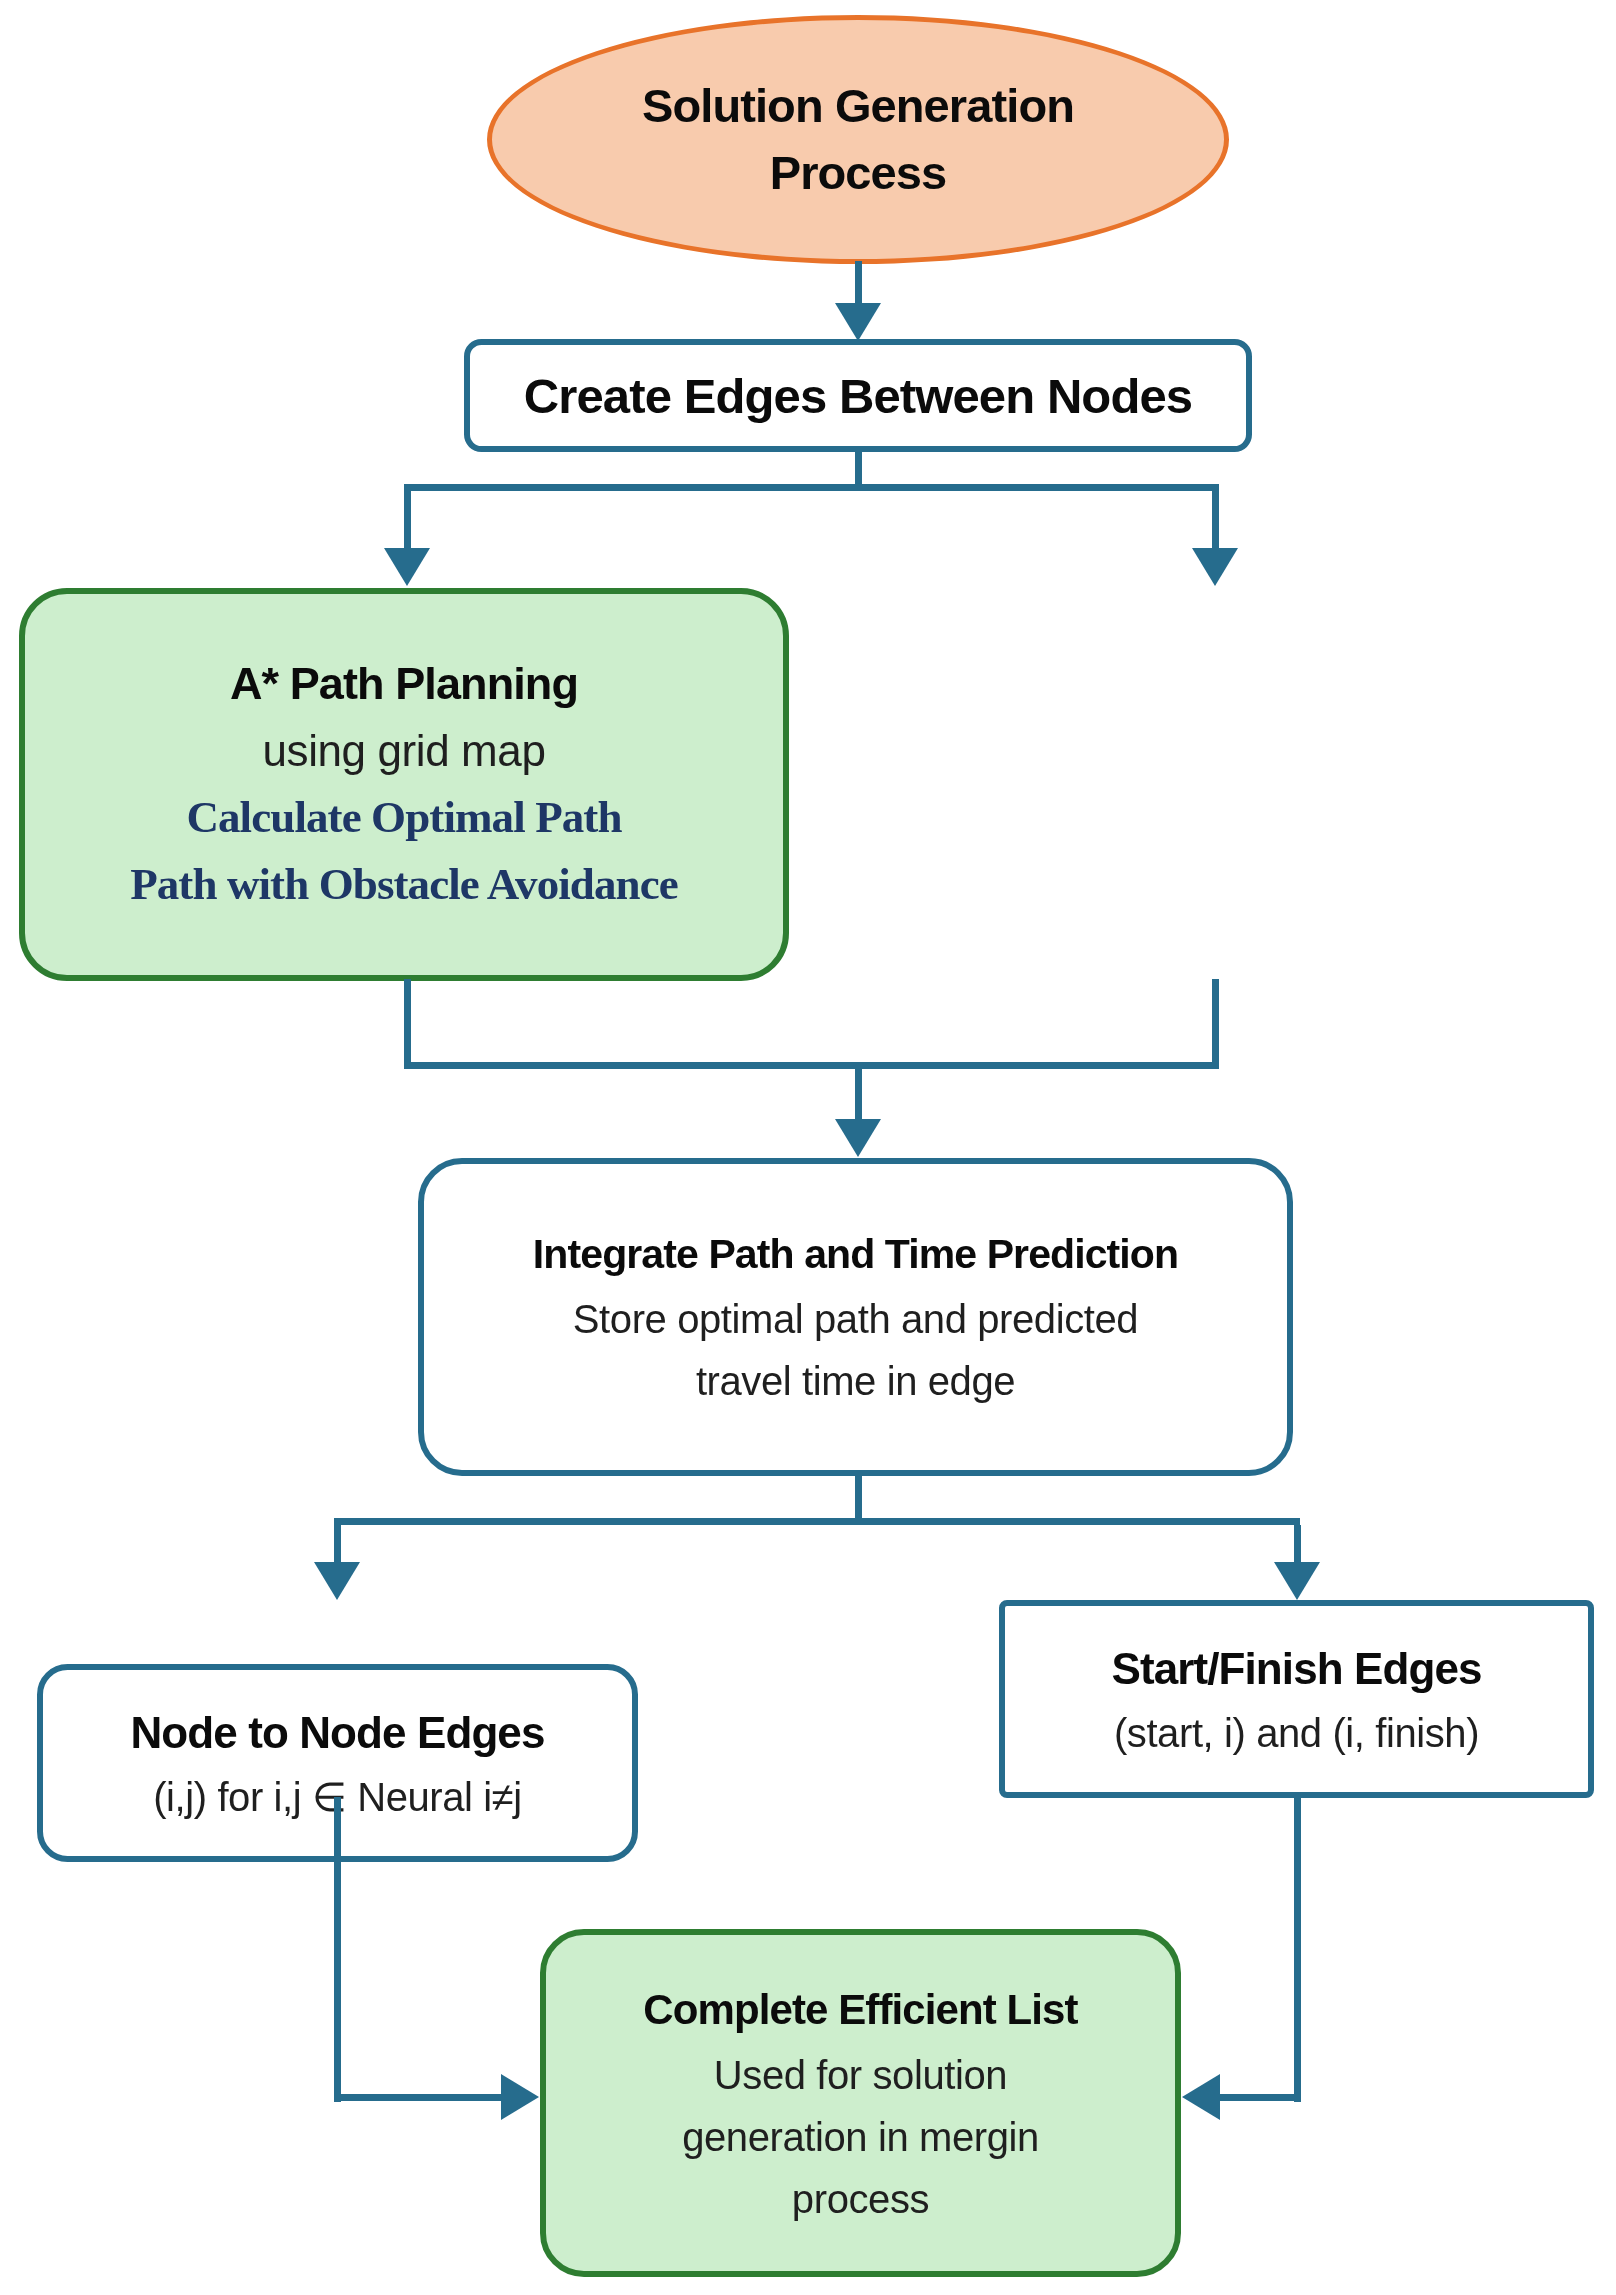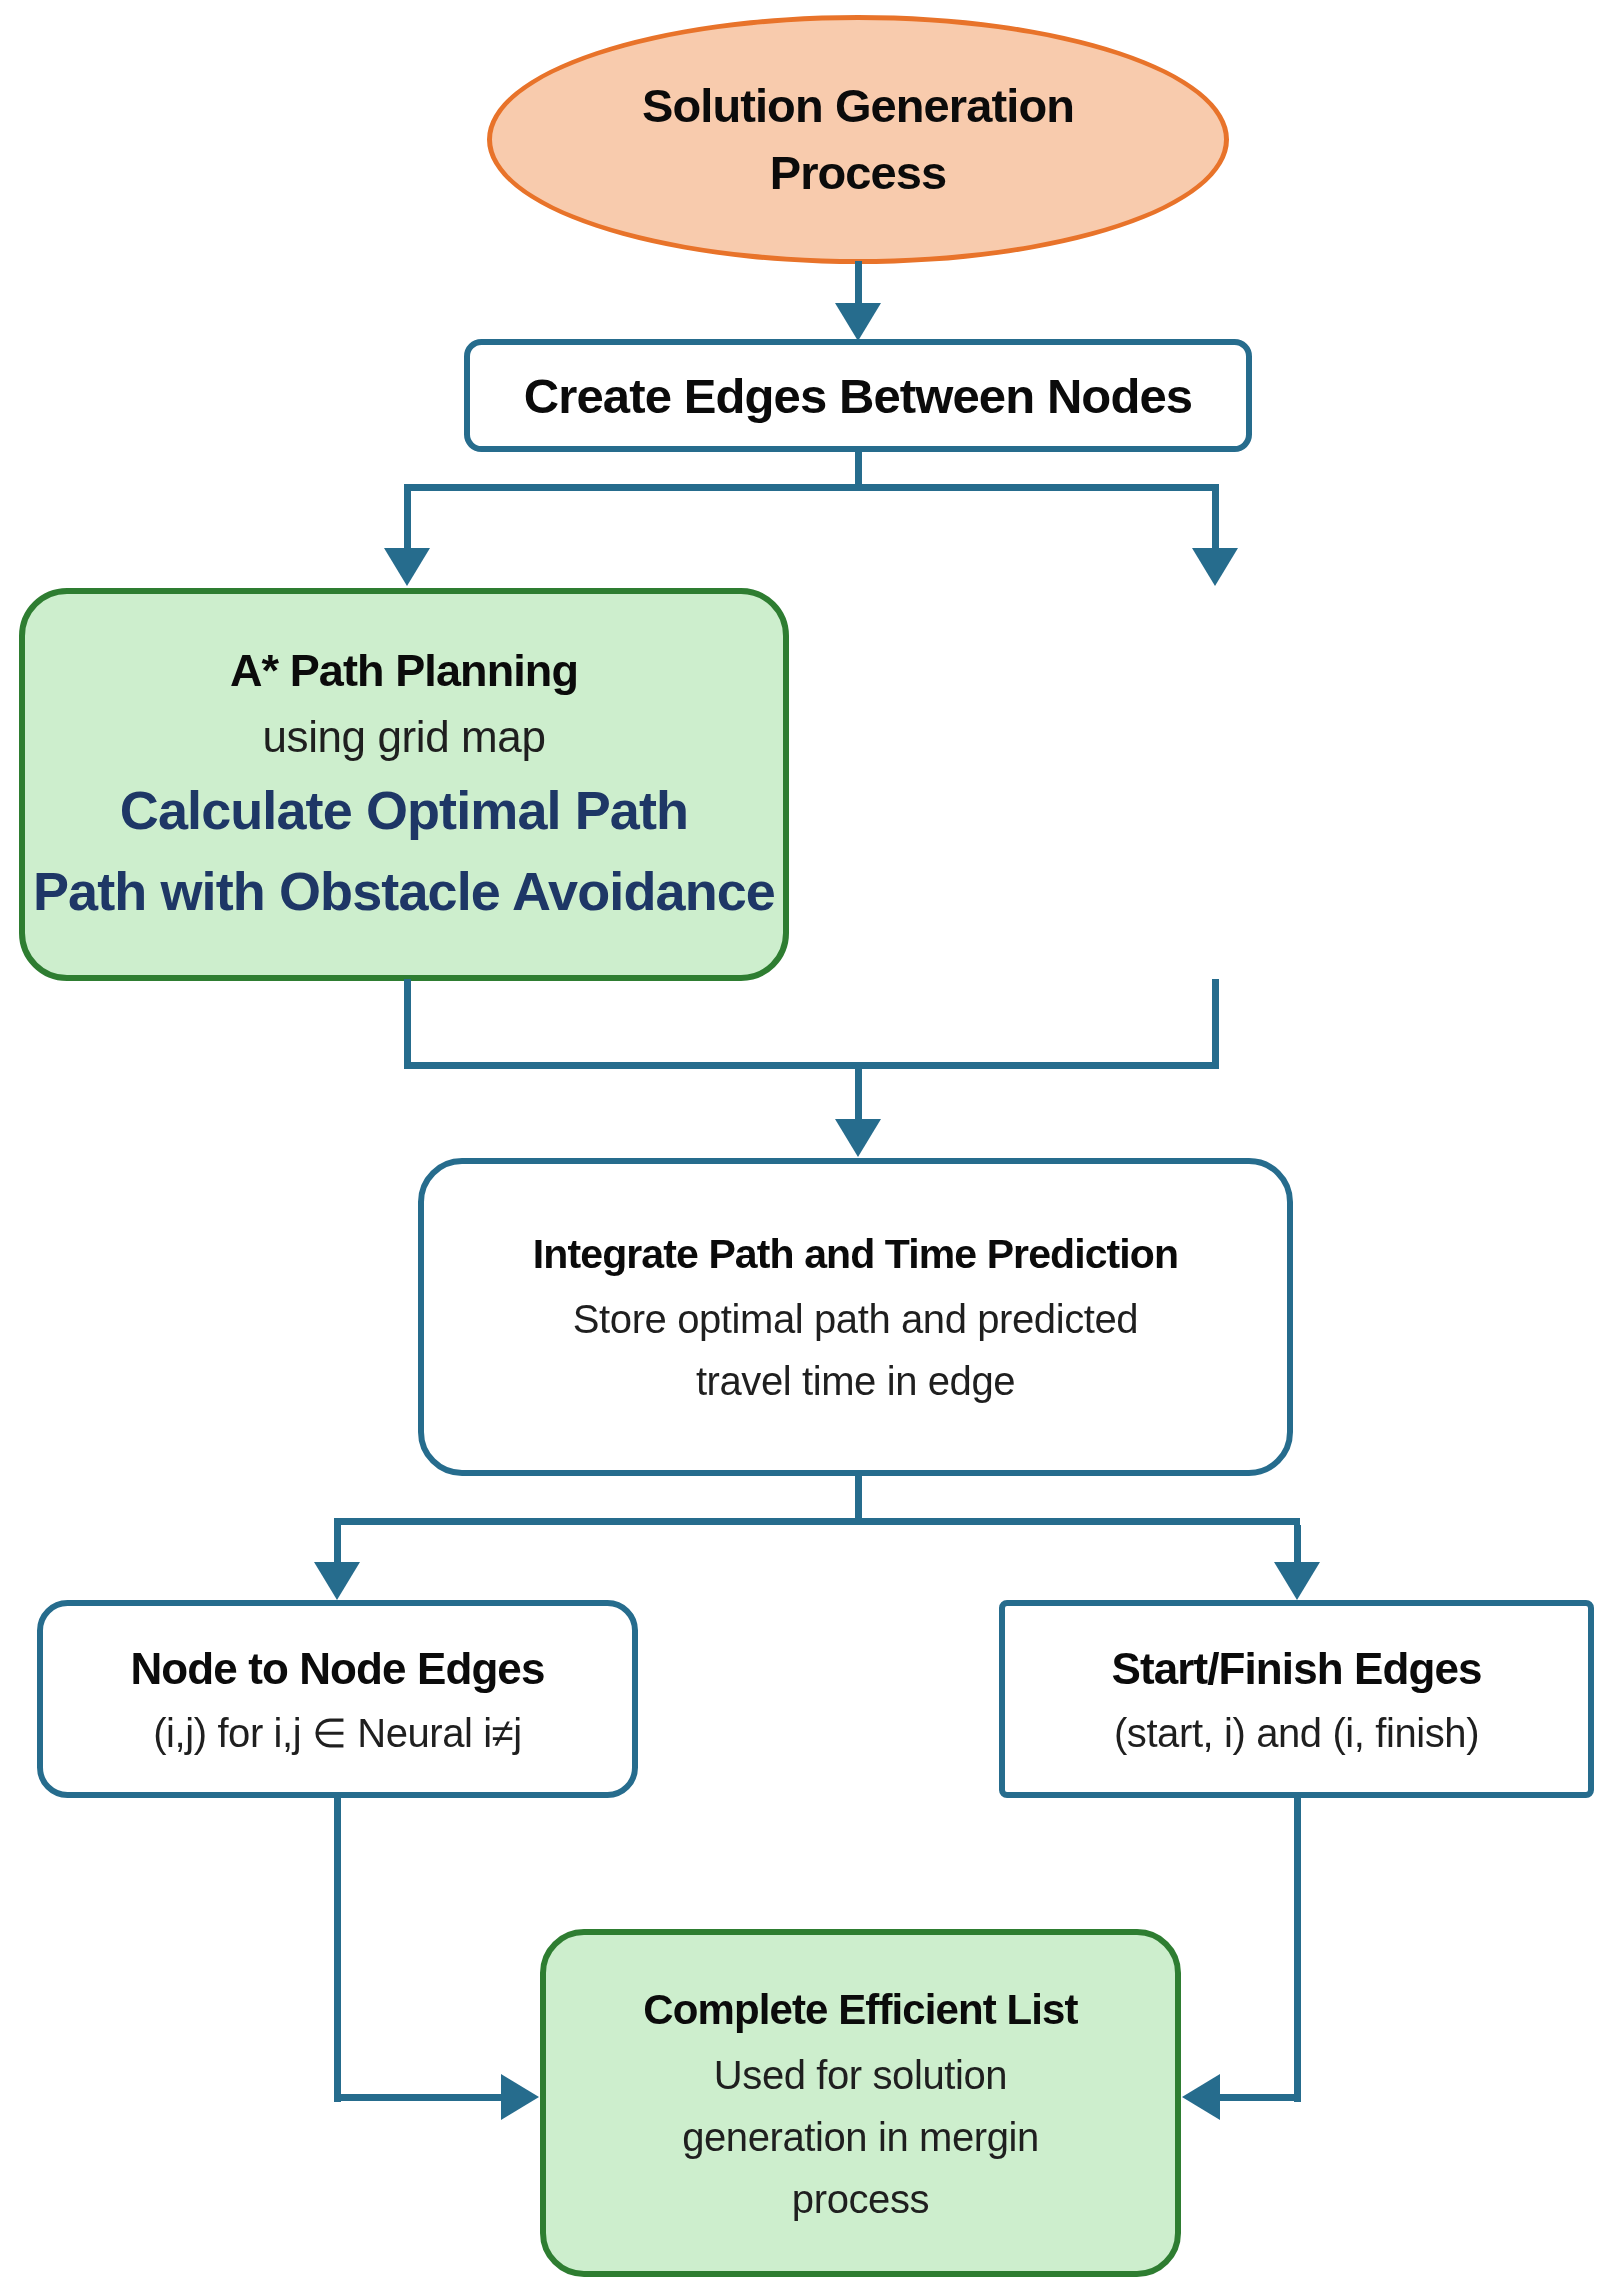--- a/index.html
+++ b/index.html
@@ -80,7 +80,7 @@
   .n-neural{left:834px;top:588px;width:761px;height:393px;border-radius:48px;}
   .green-split .t-title{font-size:45px;line-height:1.5;}
   .green-split .t-reg{font-size:44px;line-height:1.5;}
-  .green-split .t-navy{font-size:54px;line-height:1.5;}
+  .green-split .t-navy{font-size:45px;line-height:1.5;font-family:Liberation Serif, serif;}
 
   .n-integrate{left:418px;top:1158px;width:875px;height:318px;border-radius:44px;}
   .n-integrate .t-title{font-size:41px;line-height:1.6;}

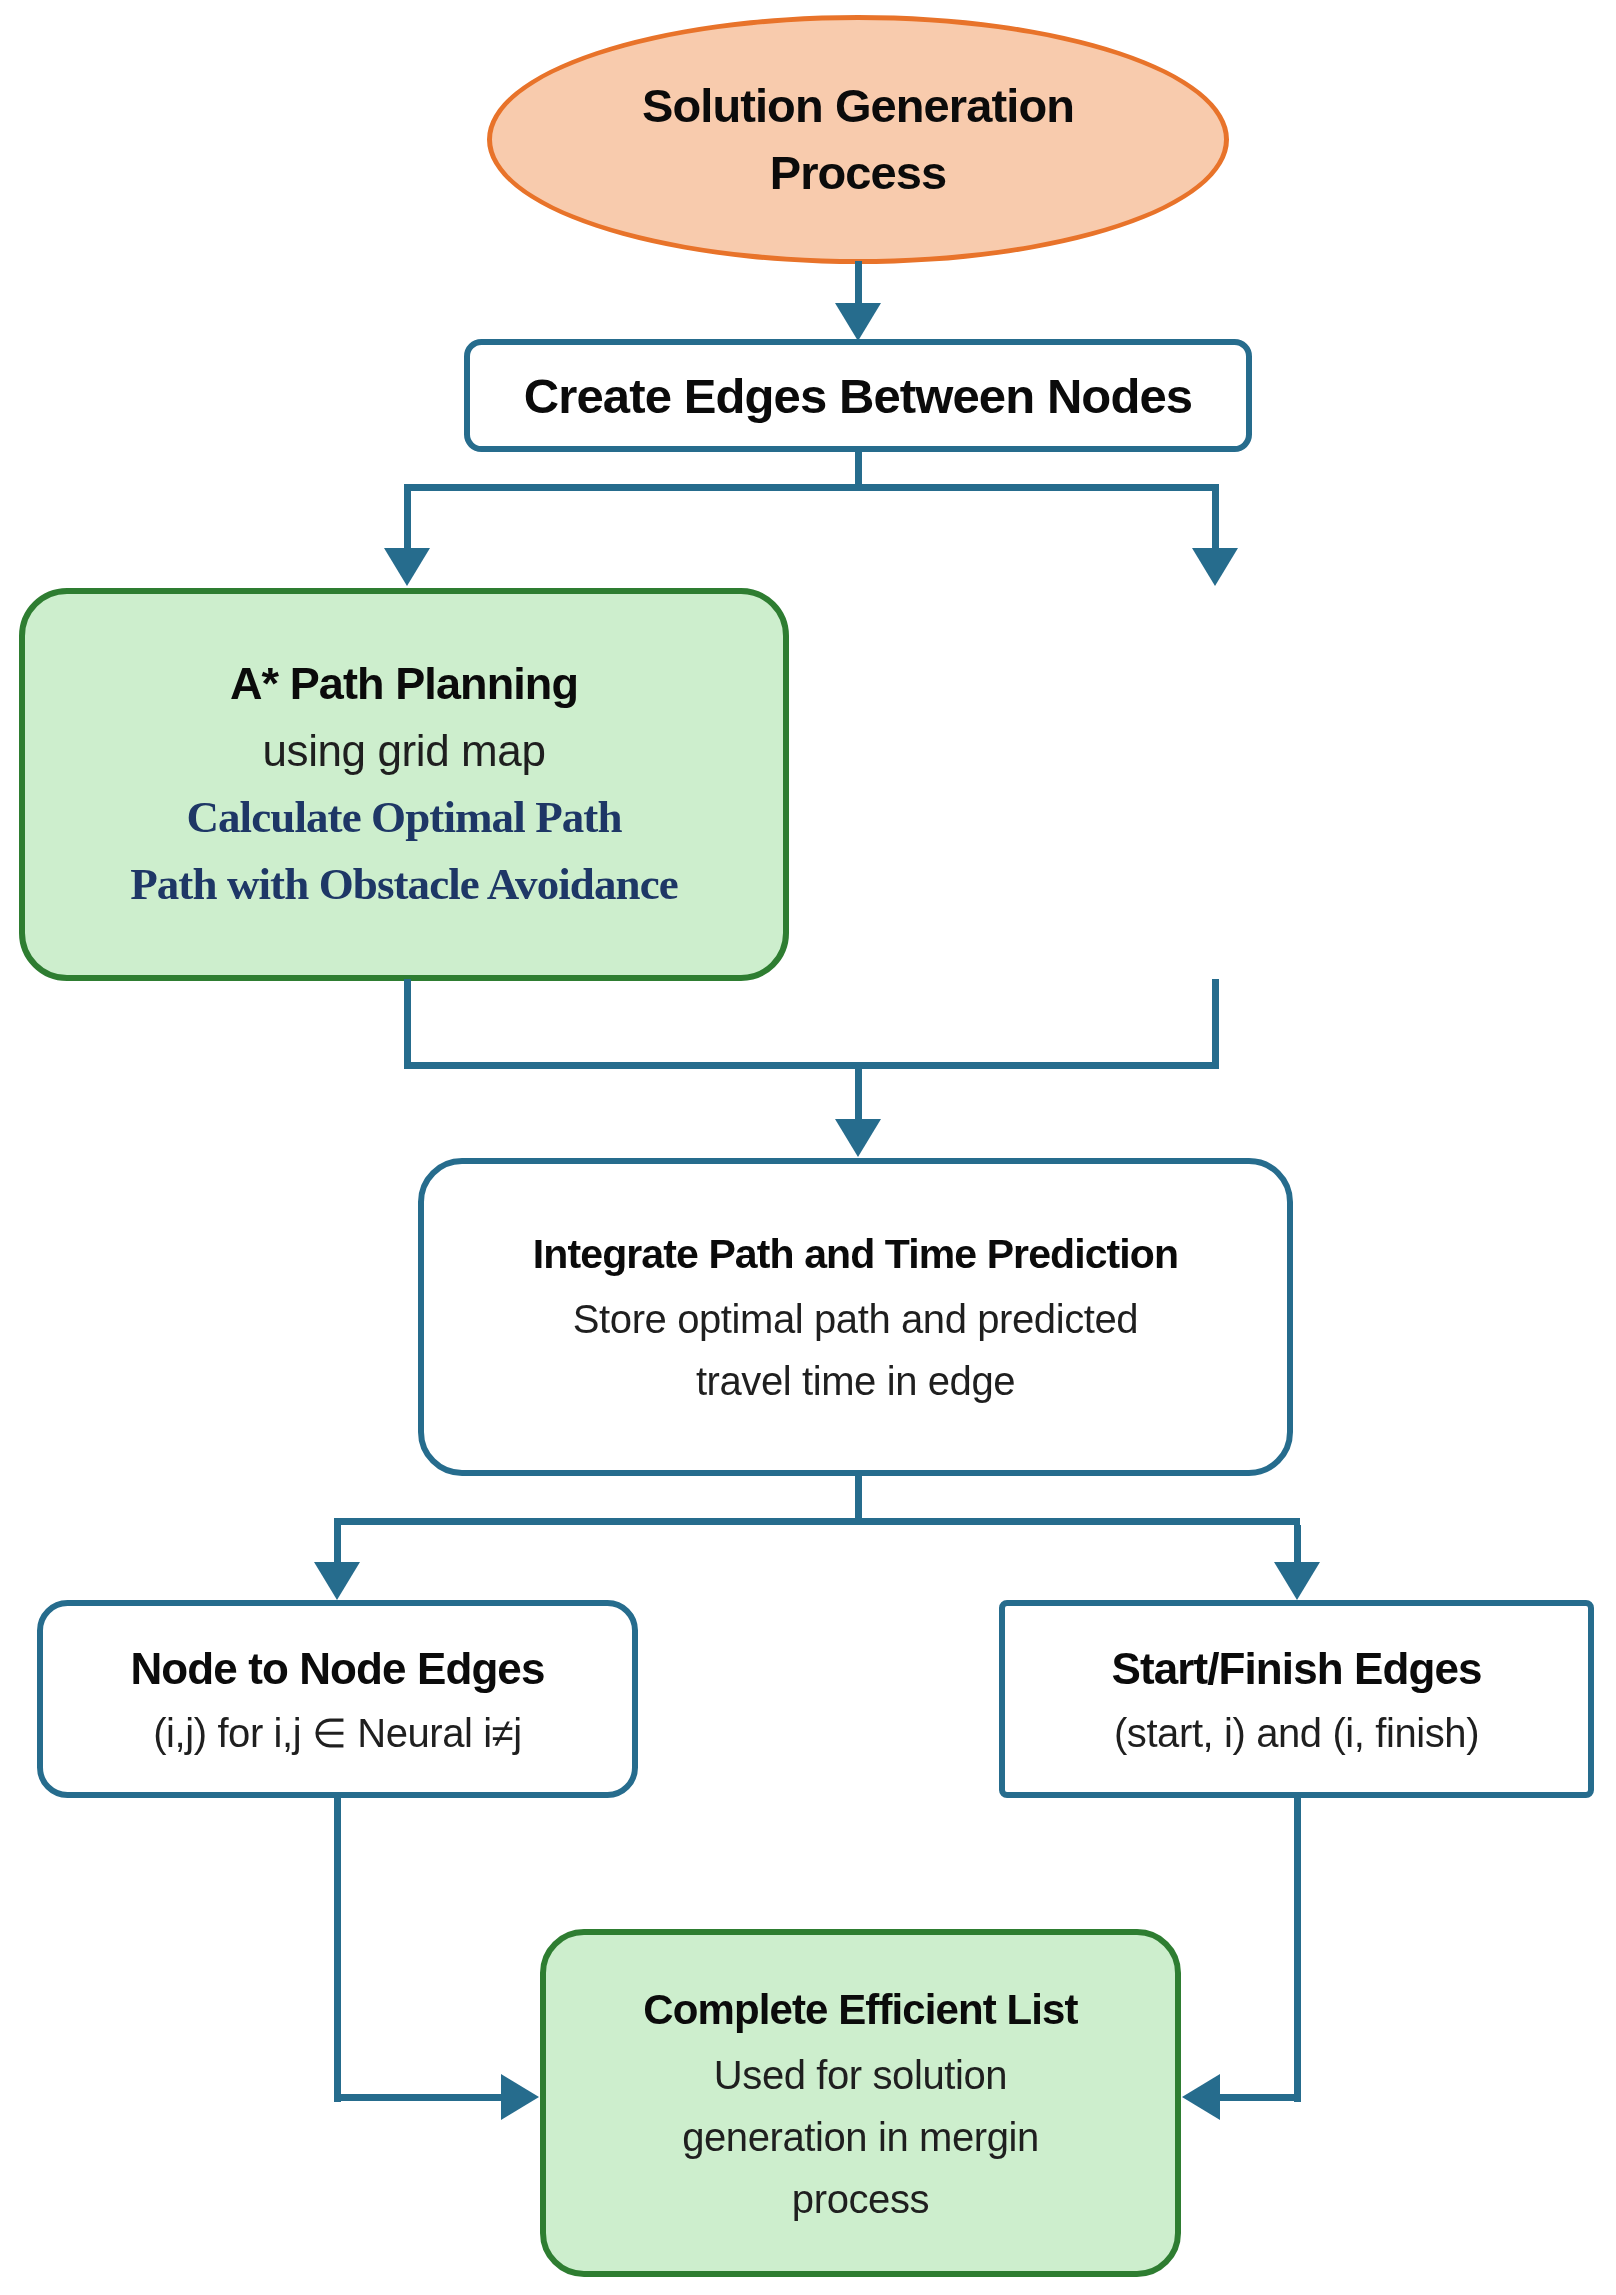--- a/index.html
+++ b/index.html
@@ -86,7 +86,7 @@
   .n-integrate .t-title{font-size:41px;line-height:1.6;}
   .n-integrate .t-reg{font-size:40px;line-height:1.55;}
 
-  .n-nodeedges{left:37px;top:1600px;width:601px;height:198px;border-radius:30.5px;}
+  .n-nodeedges{left:37px;top:1664px;width:601px;height:198px;border-radius:30.5px;}
   .n-startfinish{left:999px;top:1600px;width:595px;height:198px;border-radius:8px;}
   .bottom-box .t-title{font-size:44px;line-height:1.55;}
   .bottom-box .t-reg{font-size:40px;line-height:1.5;}

